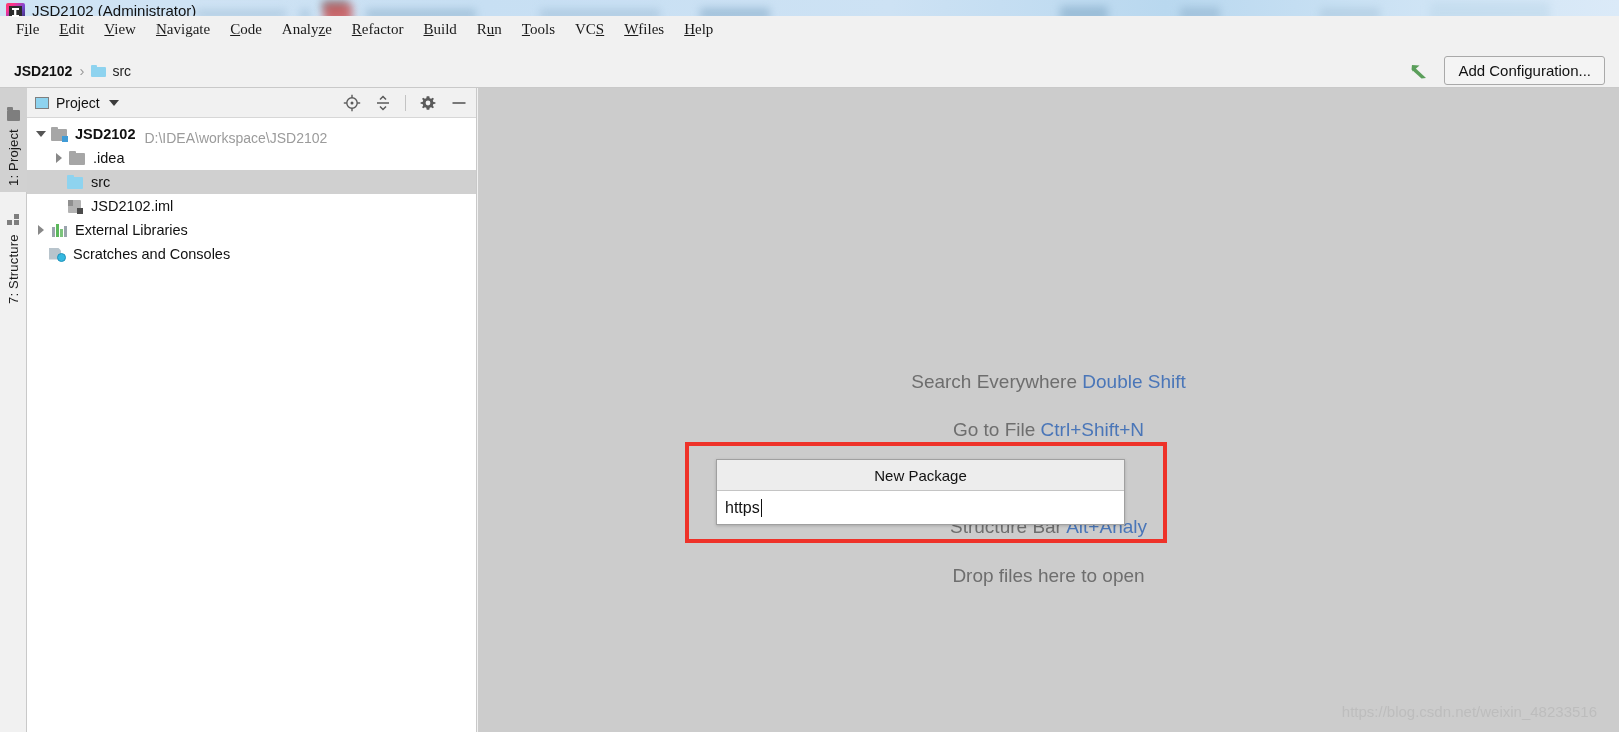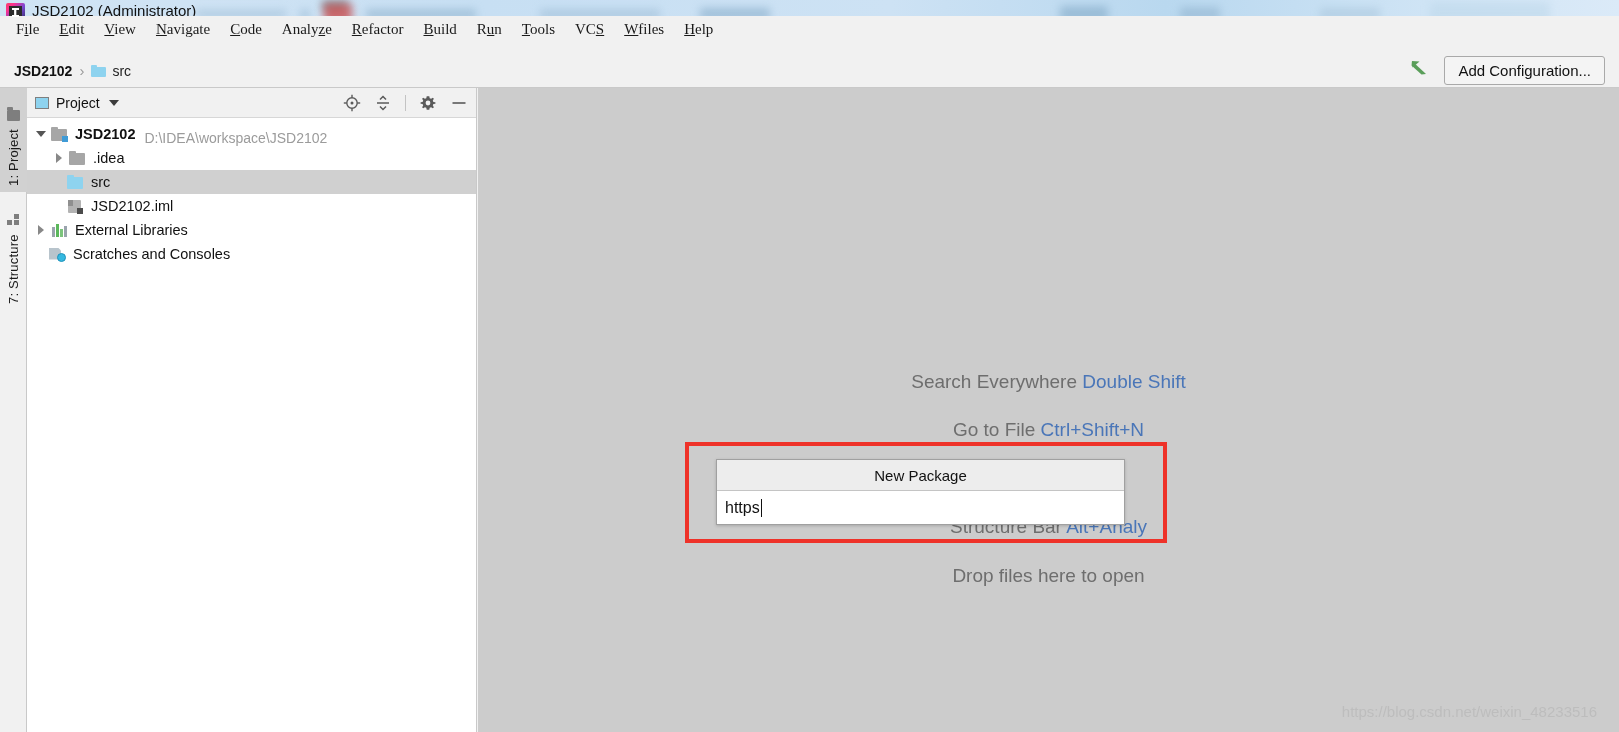--- a/index.html
+++ b/index.html
@@ -83,7 +83,7 @@
     background:#8ed3ef; border-radius:1px 1px 0 0;
   }
   .crumb-src { font-size:14px; color:#222; }
-  .nav-right { margin-left:auto; display:flex; align-items:flex-start; padding-right:14px; }
+  .nav-right { margin-left:auto; display:flex; align-items:center; padding-right:14px; }
   .run-arrow { width:22px; height:22px; position:relative; margin-right:14px; }
   .add-config-btn {
     font-size:15px; color:#111; background:#f4f4f4; border:1px solid #a9a9a9;

